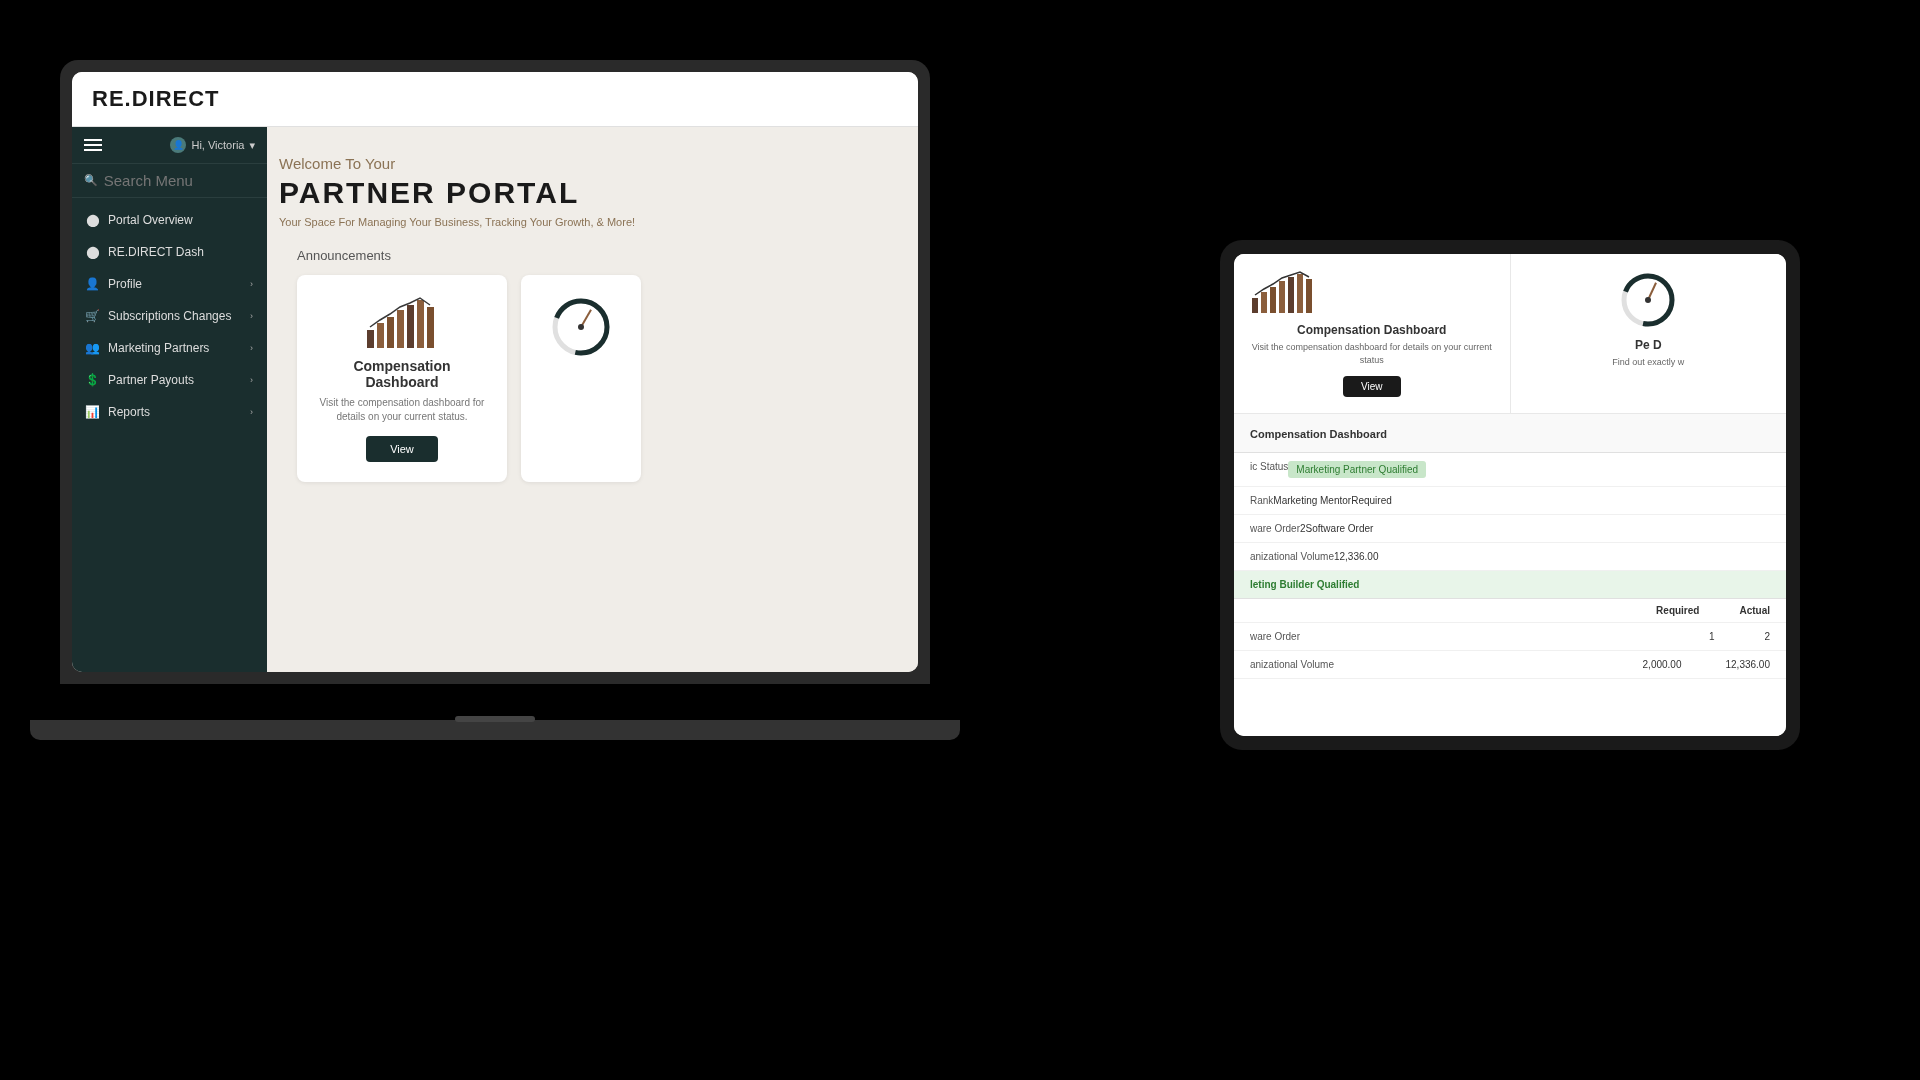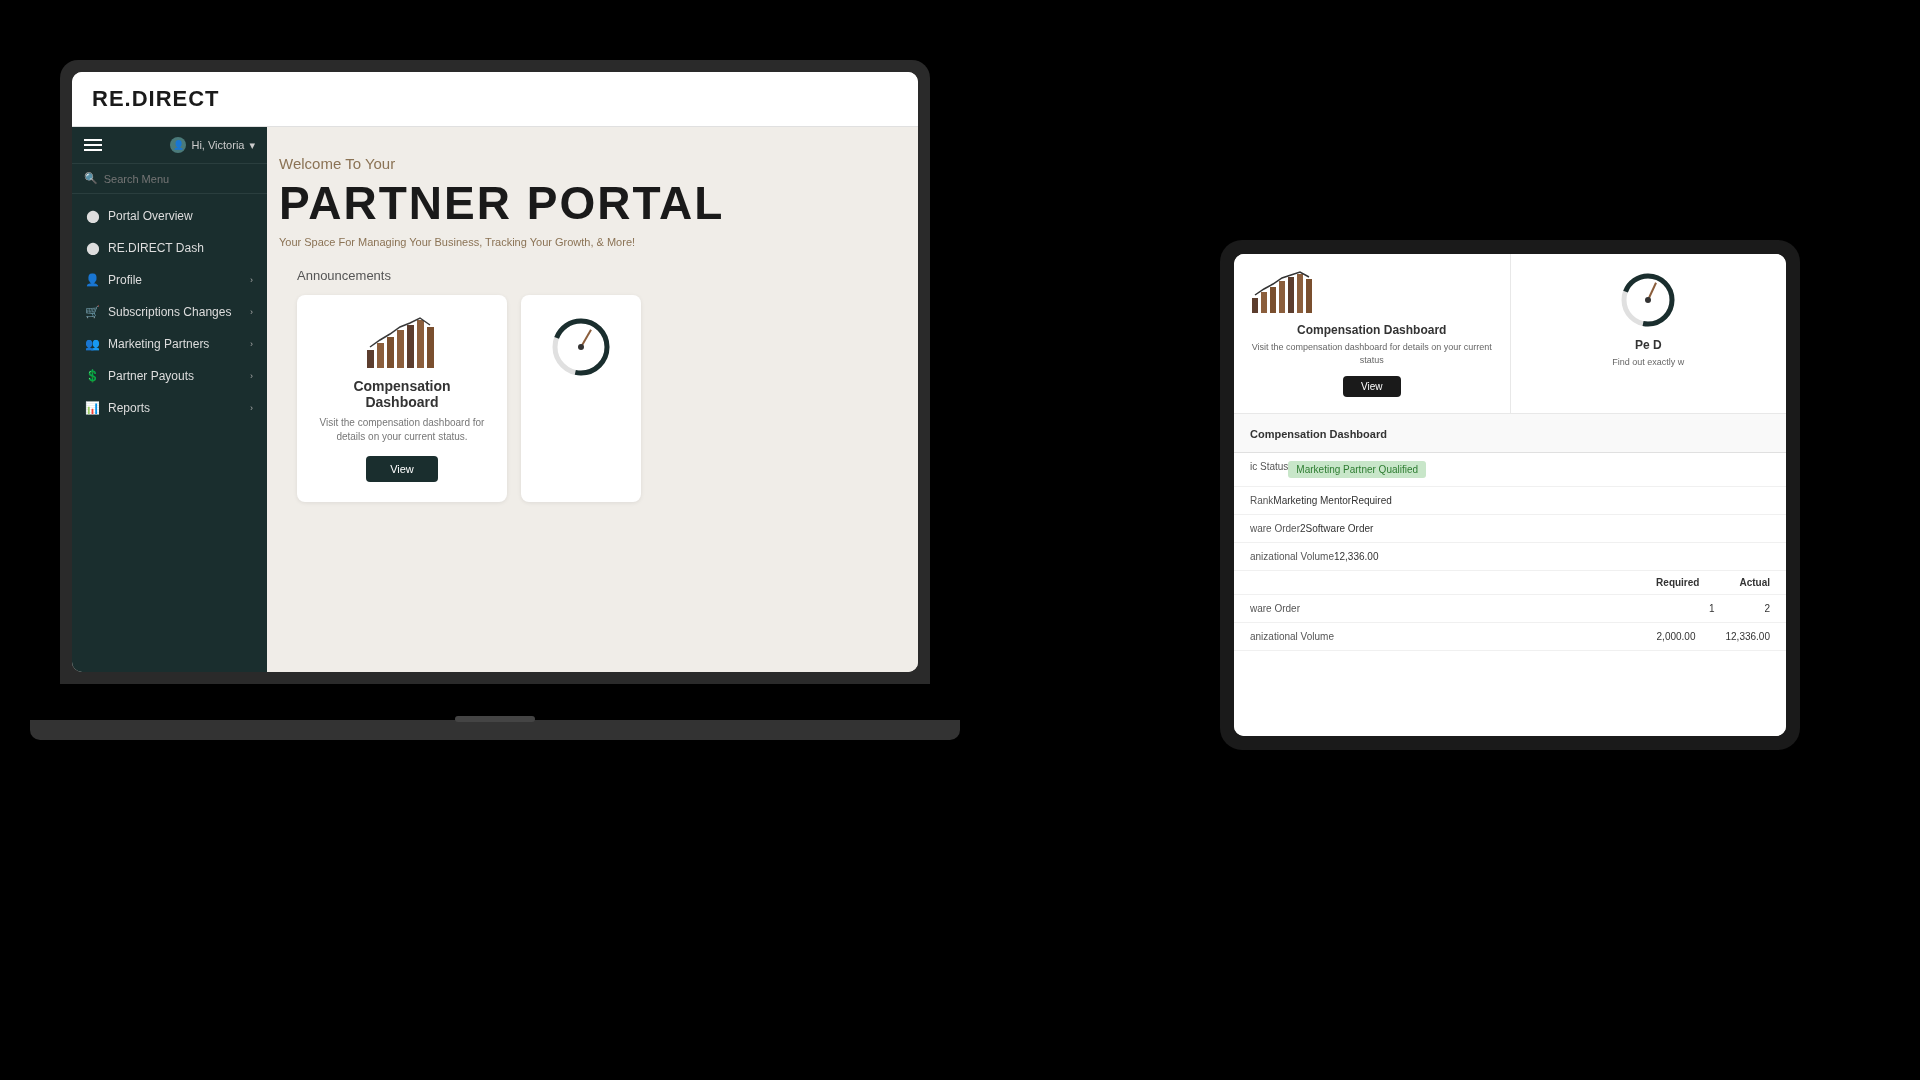--- a/index.html
+++ b/index.html
@@ -153,7 +153,7 @@
       background: transparent;
       border: none;
       color: #aaa;
-      font-size: 11px;
+      font-size: 15px;
       outline: none;
     }
 

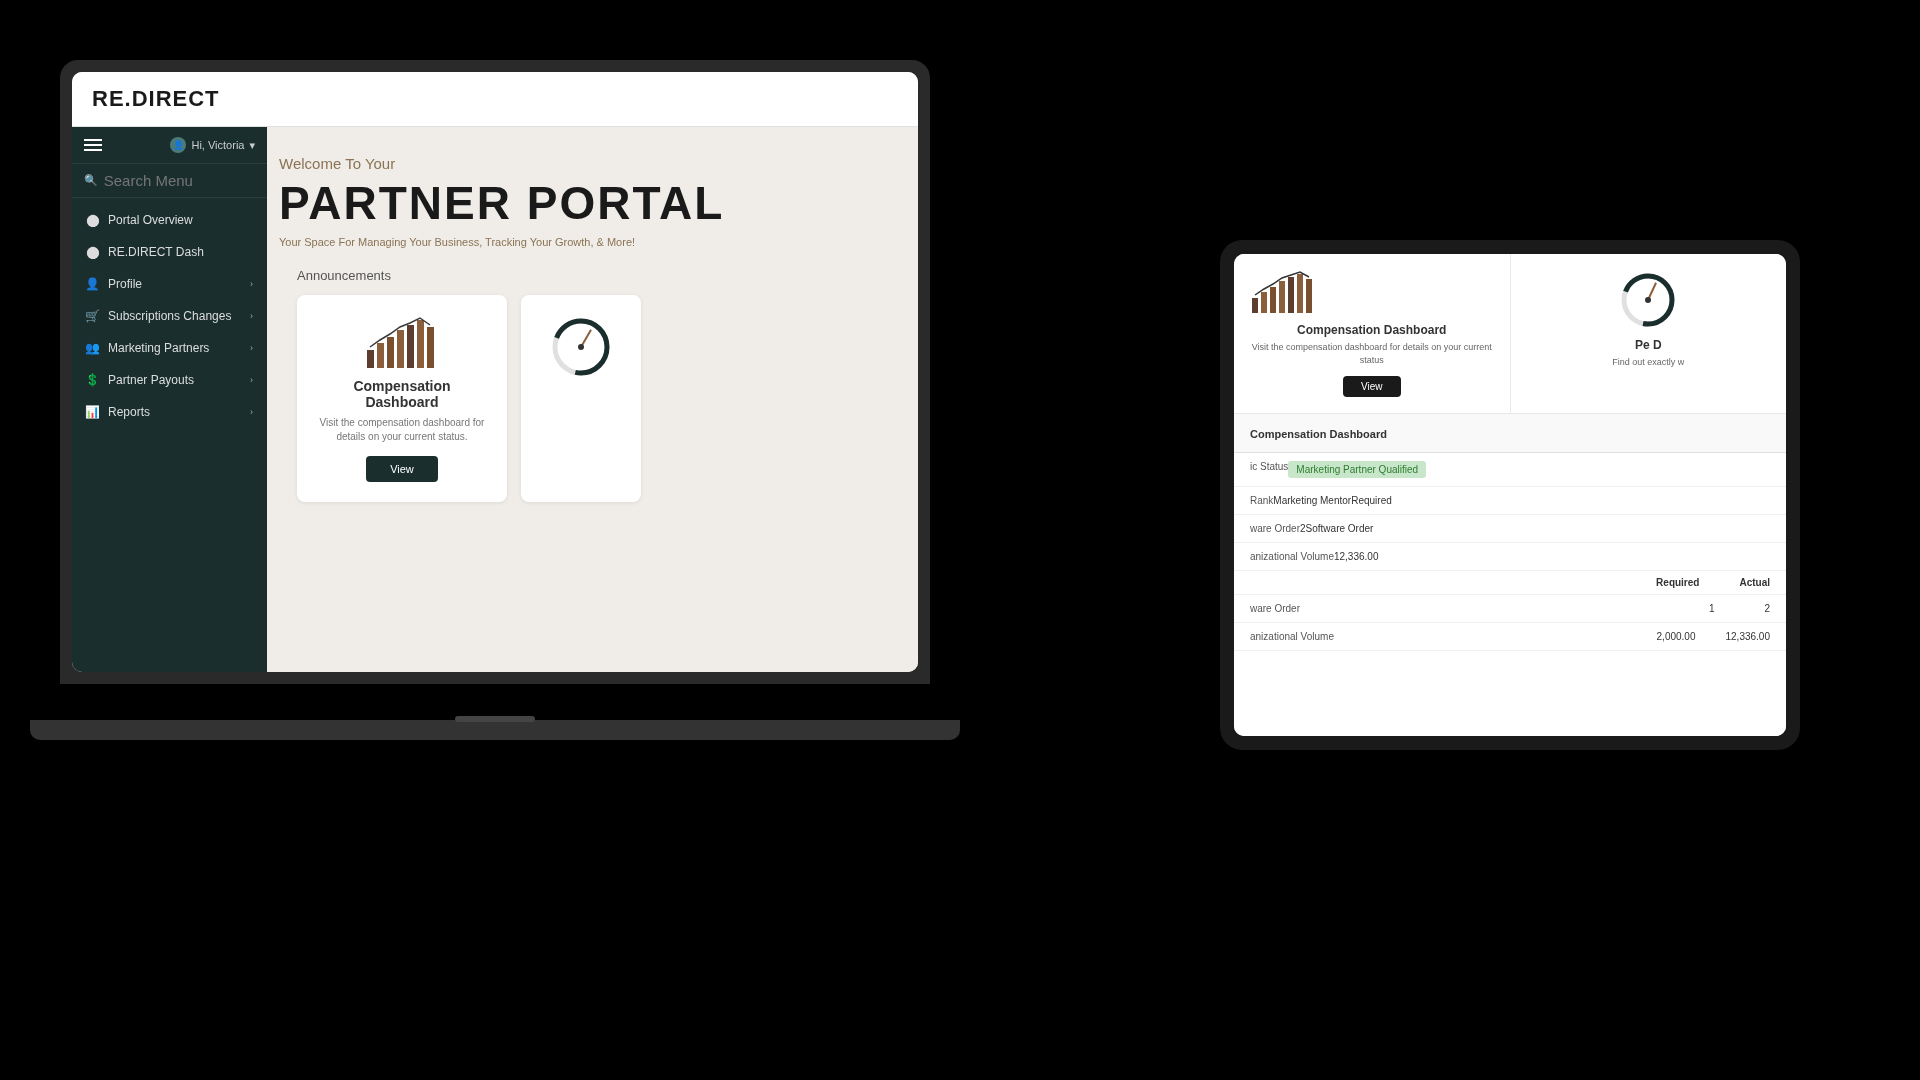--- a/index.html
+++ b/index.html
@@ -221,7 +221,7 @@
     }
 
     .hero-title {
-      font-size: 46px;
+      font-size: 30px;
       font-weight: 900;
       color: #1a1a1a;
       letter-spacing: 2px;

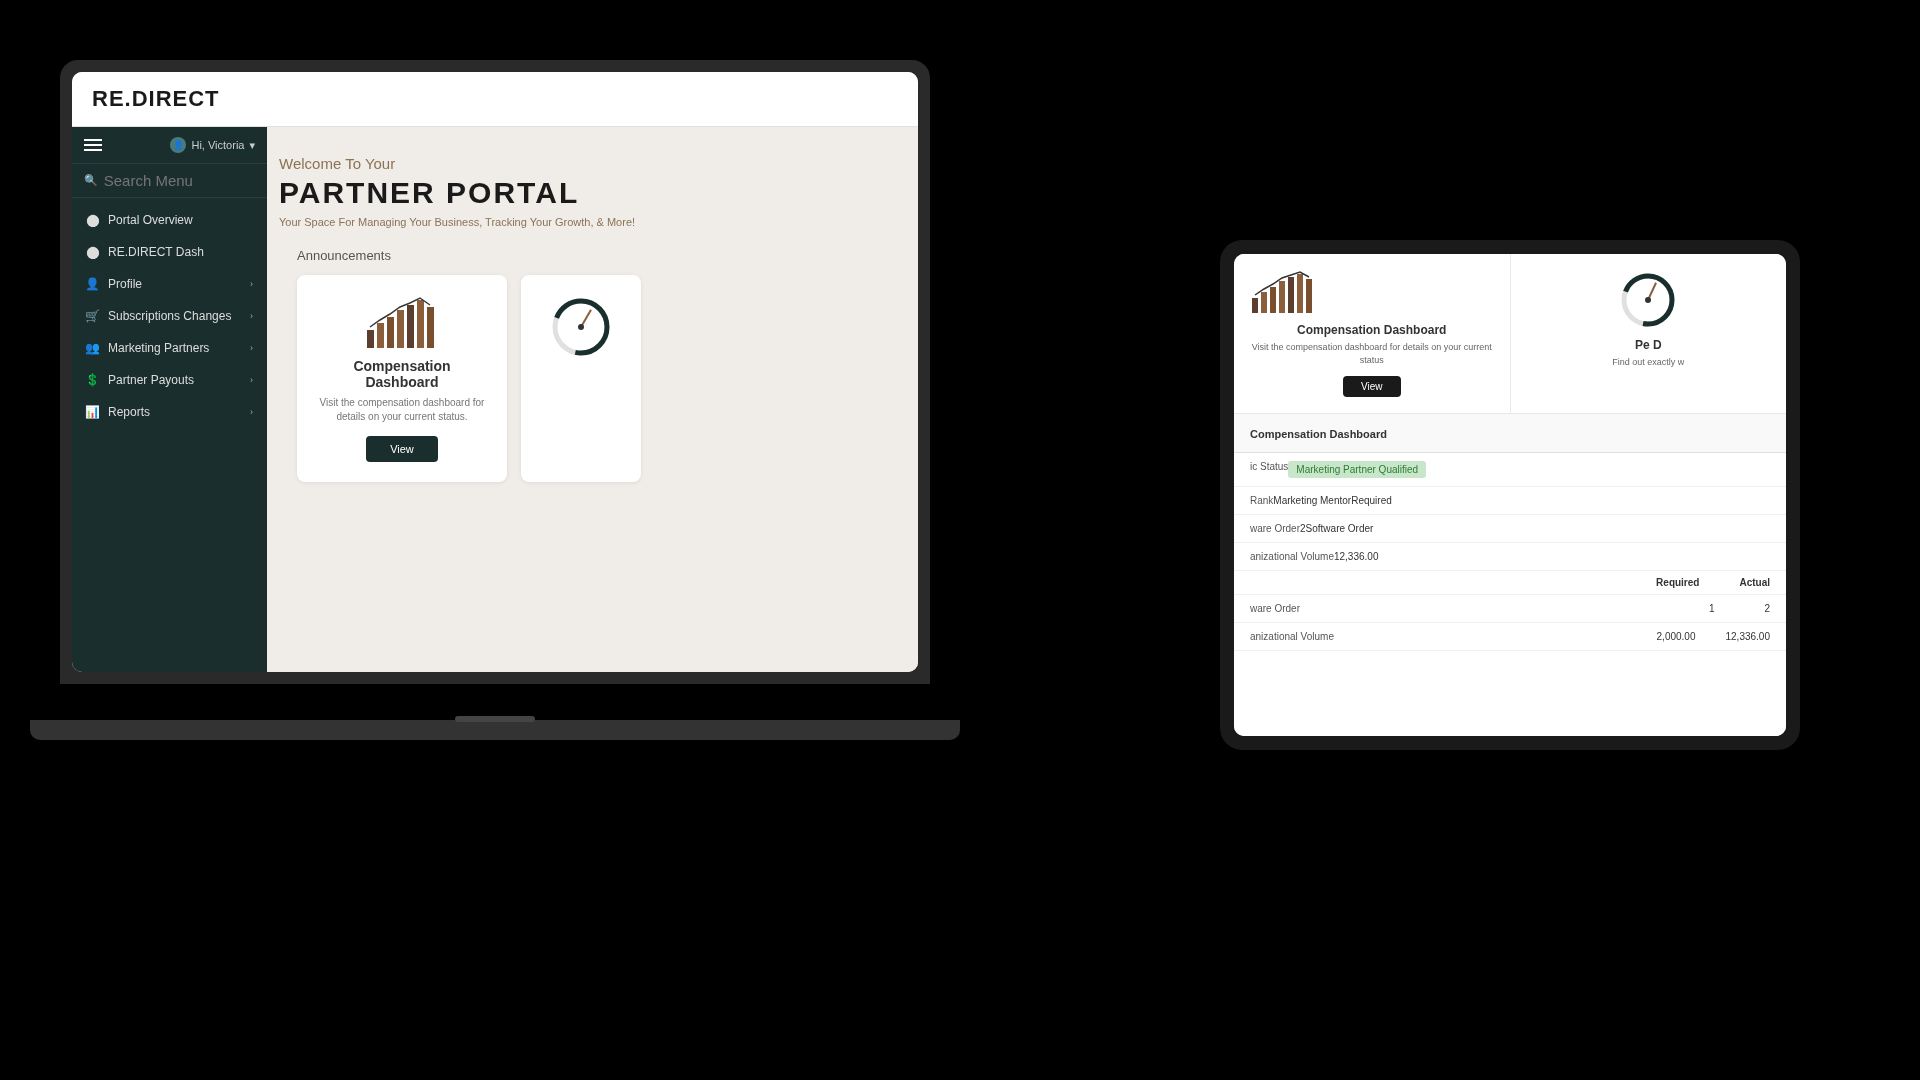--- a/index.html
+++ b/index.html
@@ -632,6 +632,7 @@
             <span class="tablet-row-value">12,336.00</span>
           </div>
 
+          <div class="tablet-green-header">leting Builder Qualified</div>
 
           <div class="tablet-required-actual-row">
             <span>Required</span>

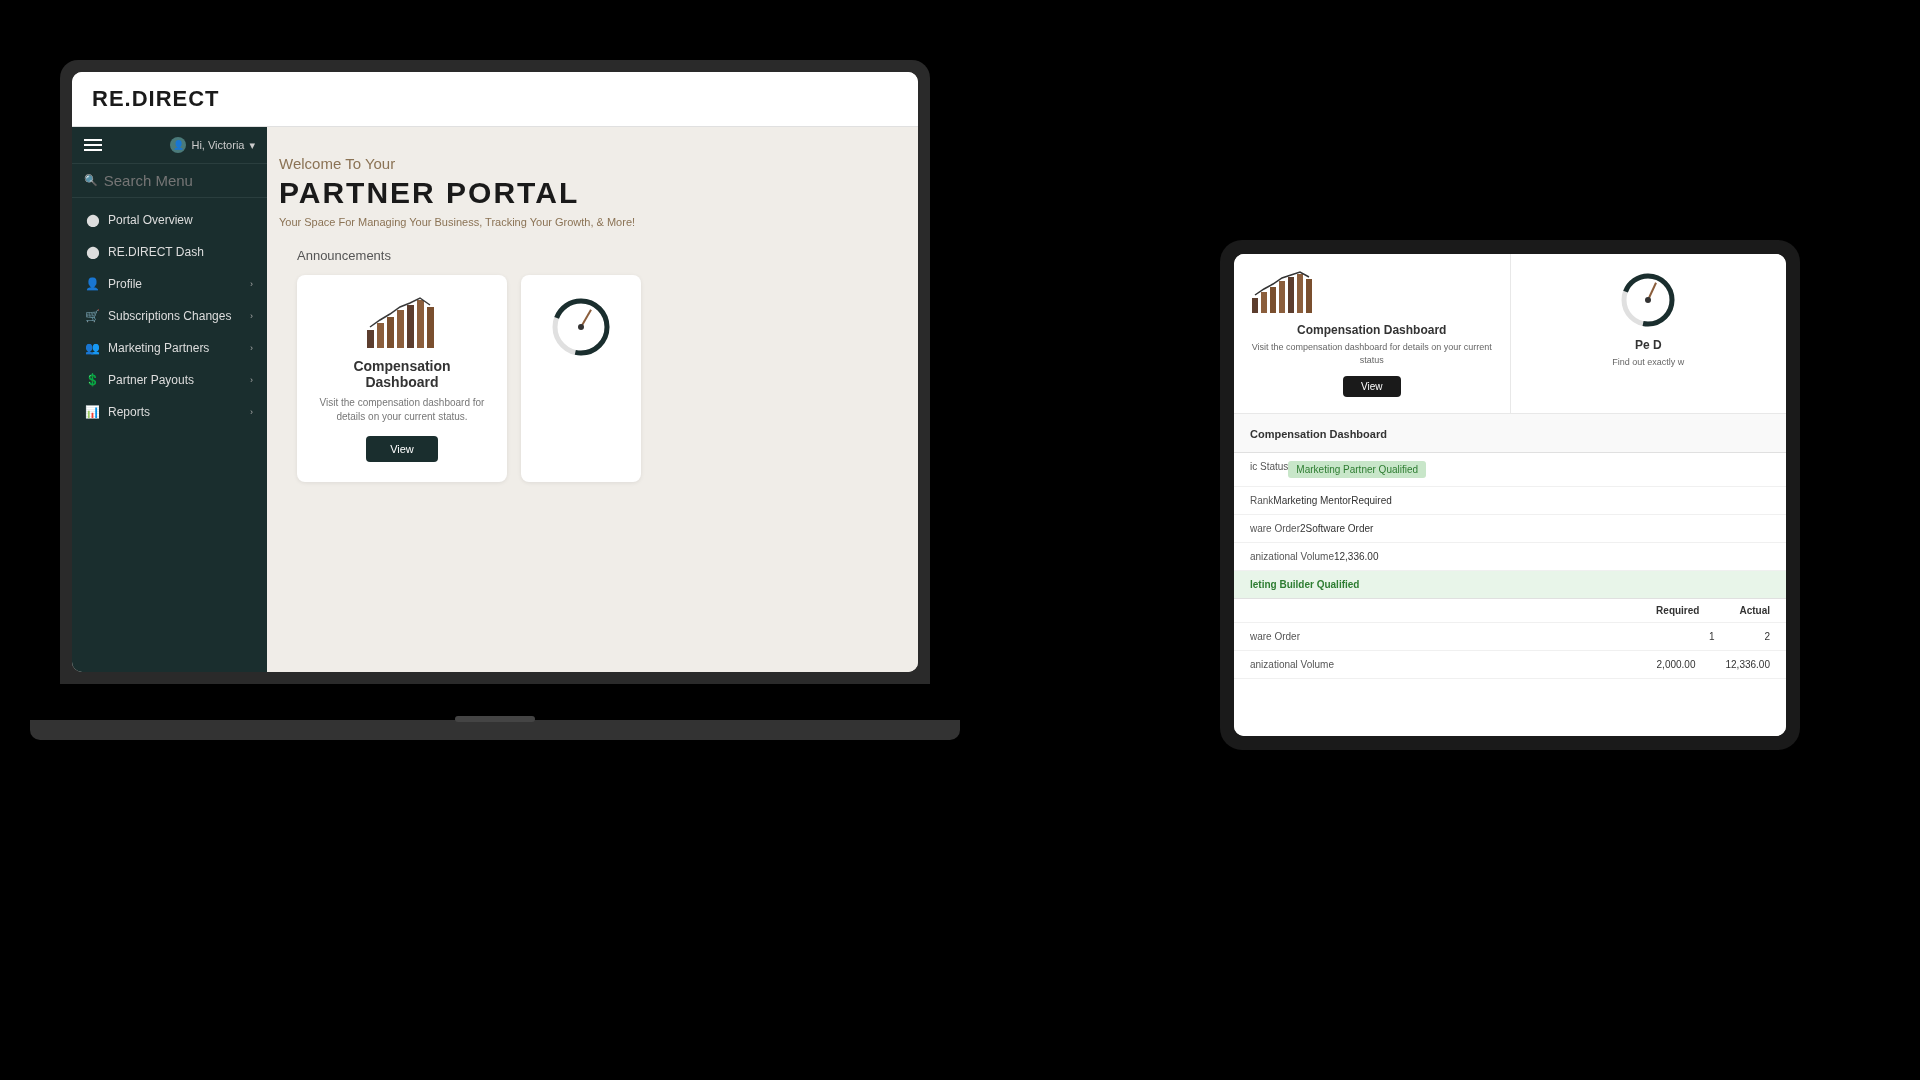--- a/index.html
+++ b/index.html
@@ -649,7 +649,7 @@
 
           <div class="tablet-row">
             <span class="tablet-row-label">anizational Volume</span>
-            <span style="display:flex;gap:30px;margin-left:auto;">
+            <span style="display:flex;gap:44px;margin-left:auto;">
               <span class="tablet-row-value">2,000.00</span>
               <span class="tablet-row-value">12,336.00</span>
             </span>

